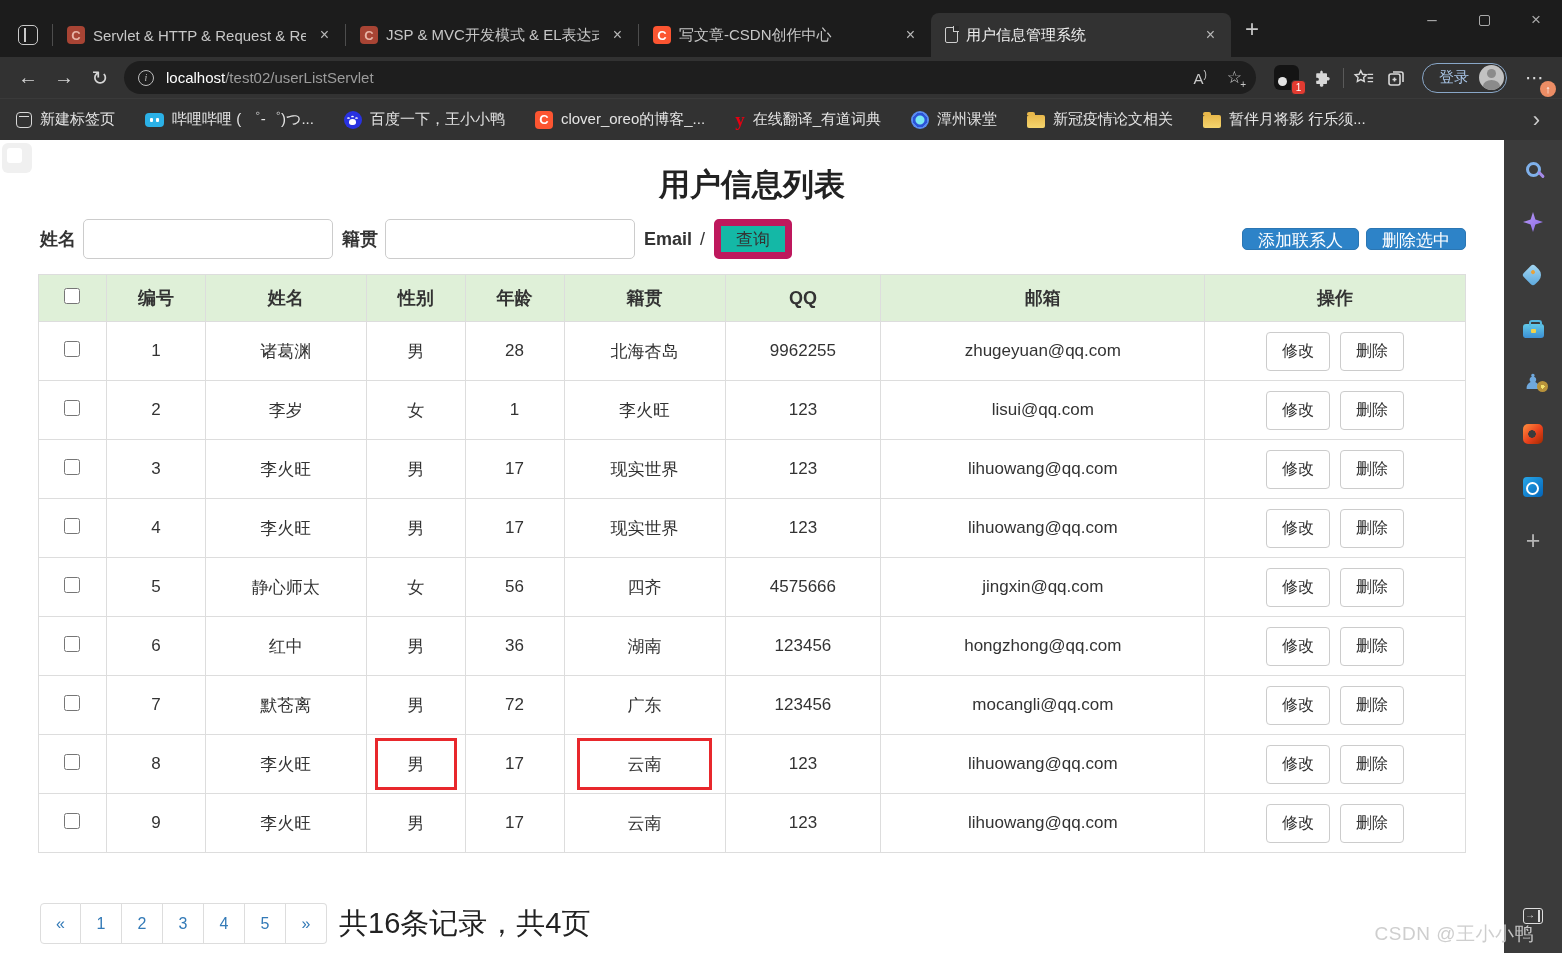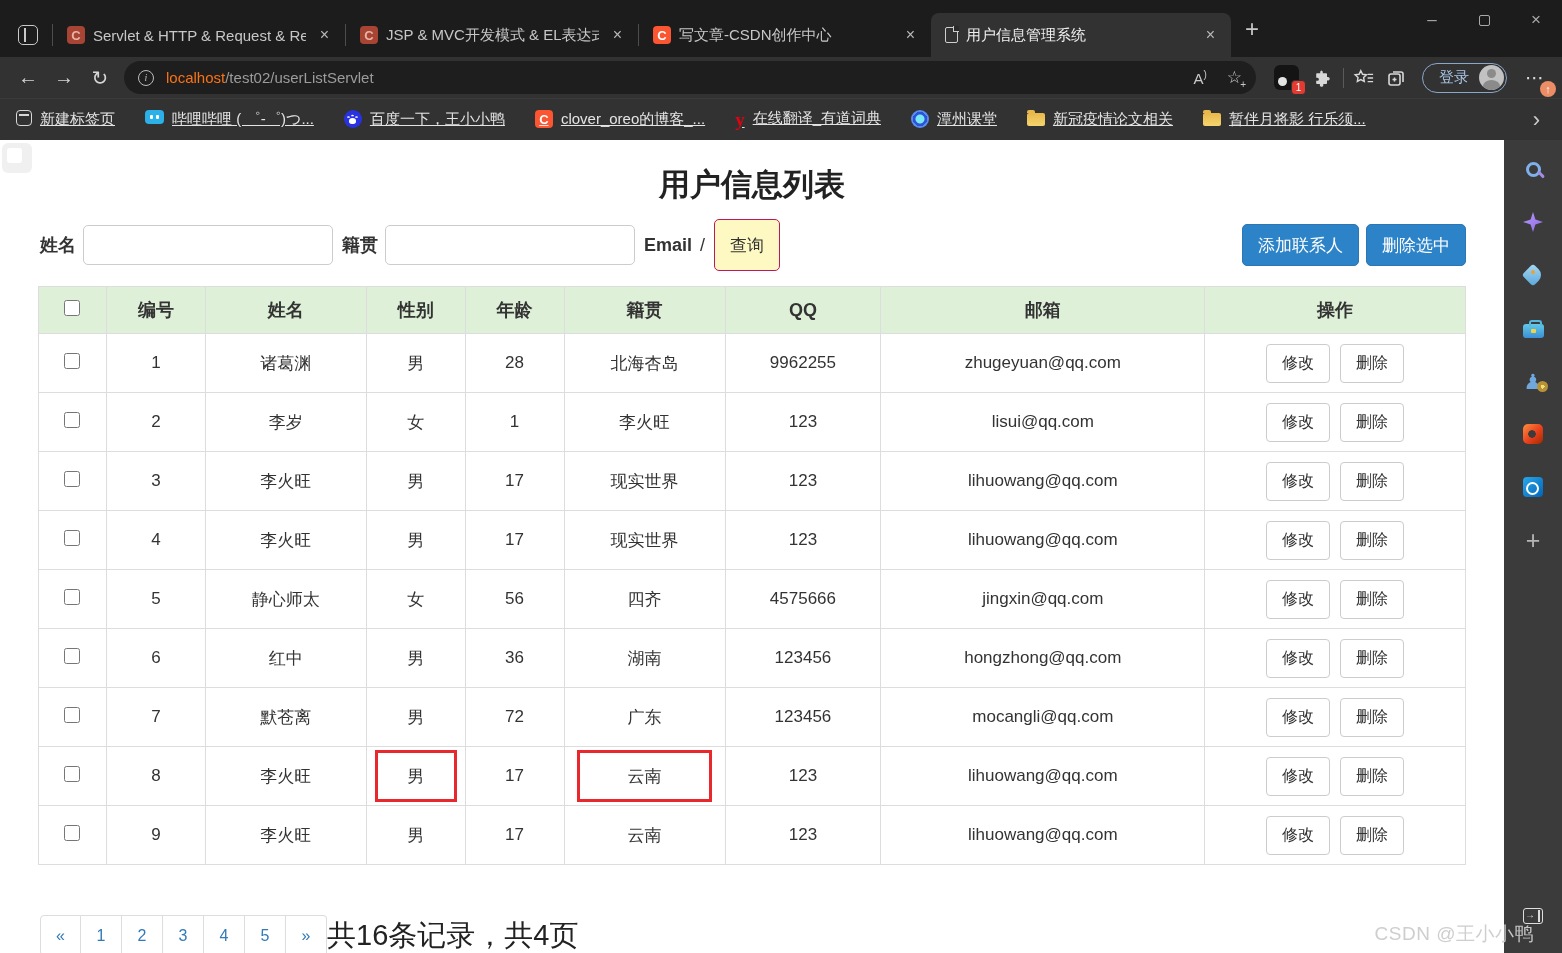--- a/index.html
+++ b/index.html
@@ -33,7 +33,7 @@
   .addr { flex:1; height:33px; background:#1e1e1e; border-radius:17px; display:flex; align-items:center; margin:0 10px 0 6px; padding:0 14px; min-width:0; }
   .info-ic { width:16px; height:16px; border:1.3px solid #bdbdbd; border-radius:50%; color:#bdbdbd; font-size:10px; font-style:italic; display:flex; align-items:center; justify-content:center; margin-right:12px; flex:none; font-family:"Liberation Serif",serif; }
   .url { font-size:15px; white-space:nowrap; overflow:hidden; }
-  .url .host { color:#f97316; }
+  .url .host { color:#ffffff; }
   .url .path { color:#9c9c9c; }
   .addr-right { margin-left:auto; display:flex; align-items:center; gap:20px; color:#c9c9c9; }
   .readaloud { font-size:15px; }

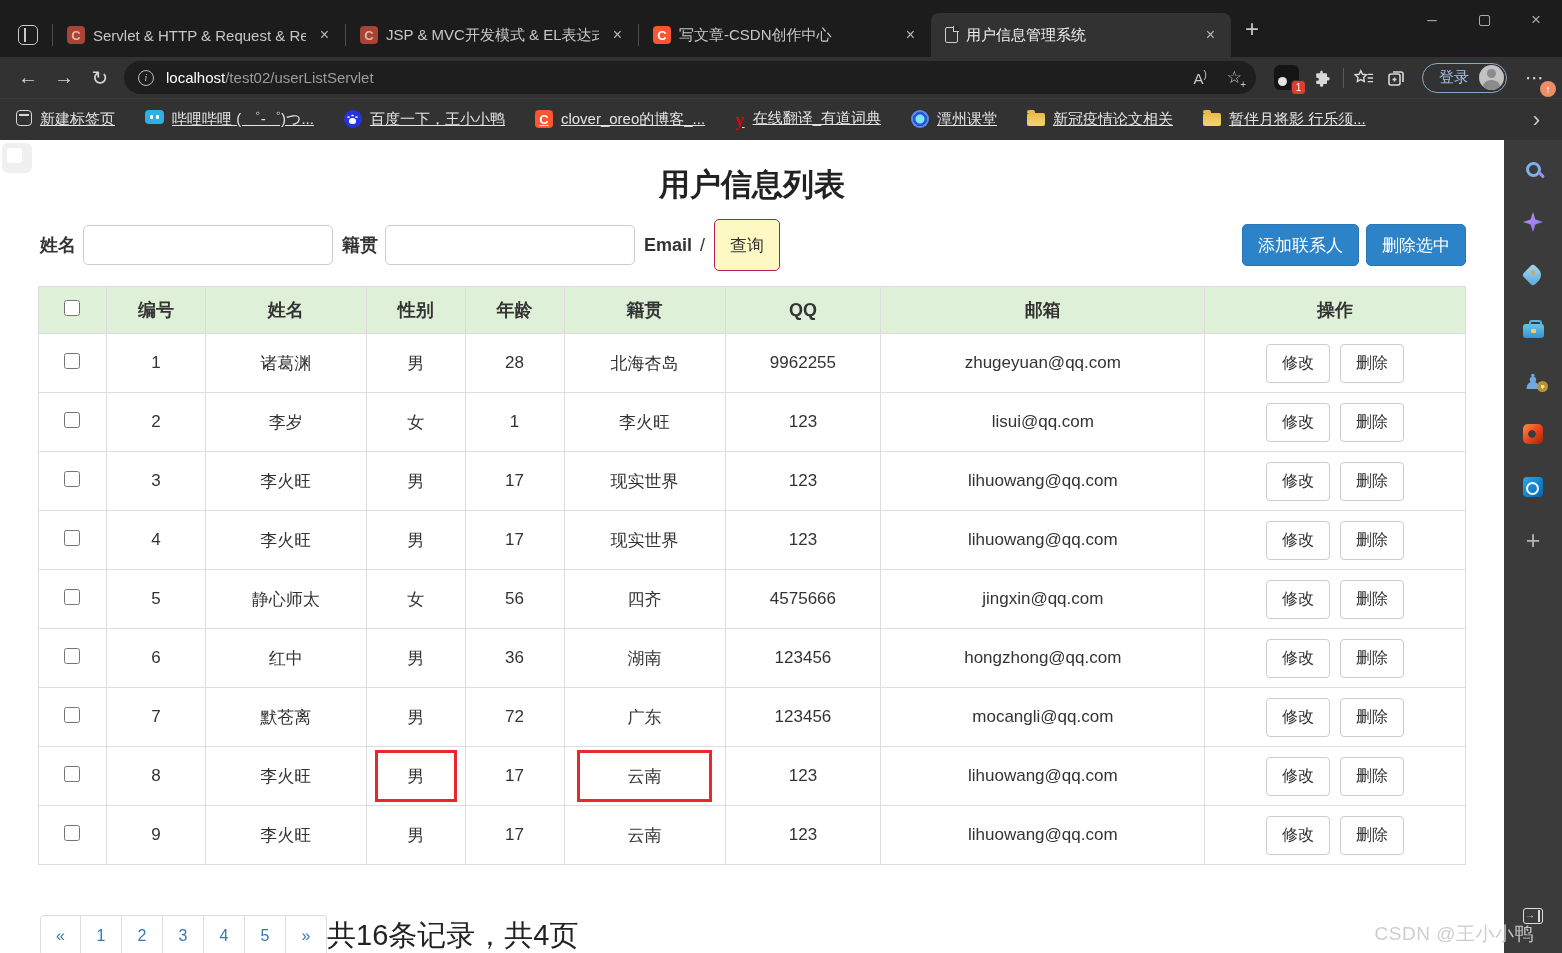--- a/index.html
+++ b/index.html
@@ -55,7 +55,7 @@
 
   .bookmarks { height:42px; background:#323232; display:flex; align-items:center; padding:0 16px; border-top:1px solid #3a3a3a; }
   .bm-list { display:flex; align-items:center; gap:30px; }
-  .bm-item { display:flex; align-items:flex-start; gap:8px; color:#e4e4e4; font-size:15px; white-space:nowrap;text-decoration:underline; }
+  .bm-item { display:flex; align-items:center; gap:8px; color:#e4e4e4; font-size:15px; white-space:nowrap; }
   .bm-ic { flex:none; display:flex; align-items:center; justify-content:center; }
   .bm-newtab { width:16px; height:16px; border:1.6px solid #d8d8d8; border-radius:4px; position:relative; }
   .bm-newtab::after { content:""; position:absolute; left:2px; right:2px; top:3px; height:1.6px; background:#d8d8d8; }

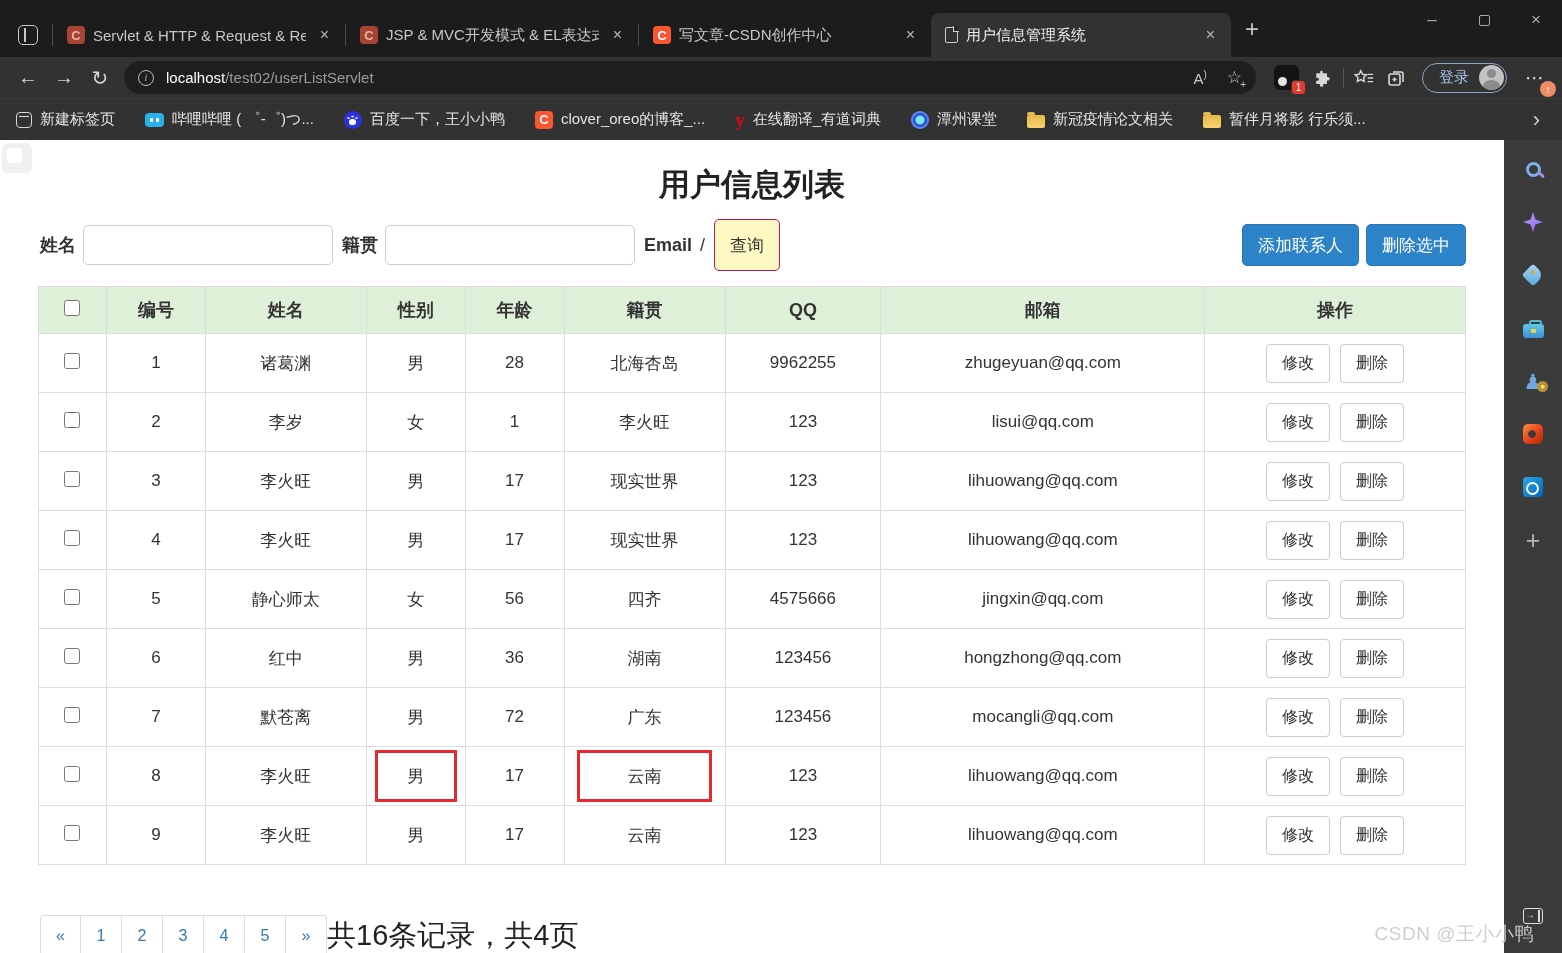--- a/index.html
+++ b/index.html
@@ -85,7 +85,7 @@
   .txt { width:250px; height:40px; border:1px solid #ccc; border-radius:5px; padding:0 12px; font-size:16px; color:#333; margin-right:9px; outline:none; }
   .txt::placeholder { color:#a9a9a9; }
   .slash { font-size:18px; color:#333; margin:0 9px 0 1px; }
-  .btn-plain { height:52px; padding:0 15px; background:#fef9c3; border:1px solid #be185d; border-radius:5px; font-size:17px; color:#333; }
+  .btn-plain { height:40px; padding:0 15px; background:#14b8a6; border:7px solid #be185d; border-radius:5px; font-size:17px; color:#333; }
   .fb-spacer { flex:1; }
   .btn-primary { height:42px; padding:0 15px; background:var(--primary,#2d83c8); border:1px solid #2b76b3; border-radius:5px; color:#fff; font-size:17px; margin-left:7px; }
 

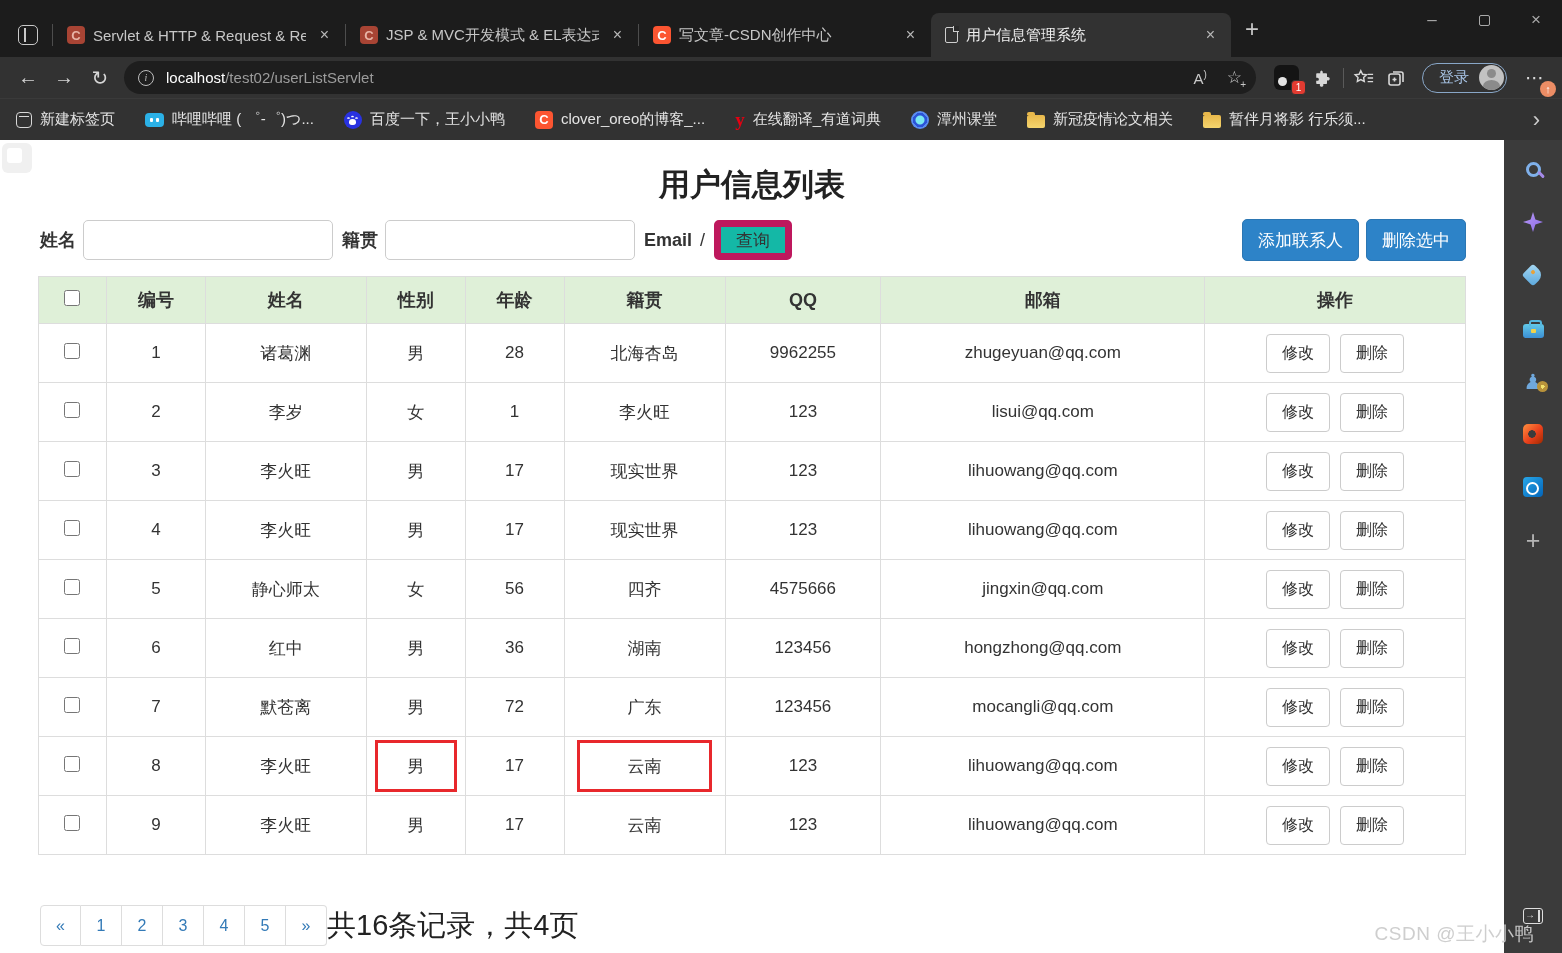--- a/index.html
+++ b/index.html
@@ -87,7 +87,7 @@
   .slash { font-size:18px; color:#333; margin:0 9px 0 1px; }
   .btn-plain { height:40px; padding:0 15px; background:#14b8a6; border:7px solid #be185d; border-radius:5px; font-size:17px; color:#333; }
   .fb-spacer { flex:1; }
-  .btn-primary { height:42px; padding:0 15px; background:var(--primary,#2d83c8); border:1px solid #2b76b3; border-radius:5px; color:#fff; font-size:17px; margin-left:7px; }
+  .btn-primary { height:22px; padding:0 15px; background:var(--primary,#2d83c8); border:1px solid #2b76b3; border-radius:5px; color:#fff; font-size:17px; margin-left:7px; }
 
   table.users { width:1428px; margin:15px 38px 0 38px; border-collapse:collapse; text-align:center; color:#333; }
   .users th, .users td { border:1px solid #ddd; }

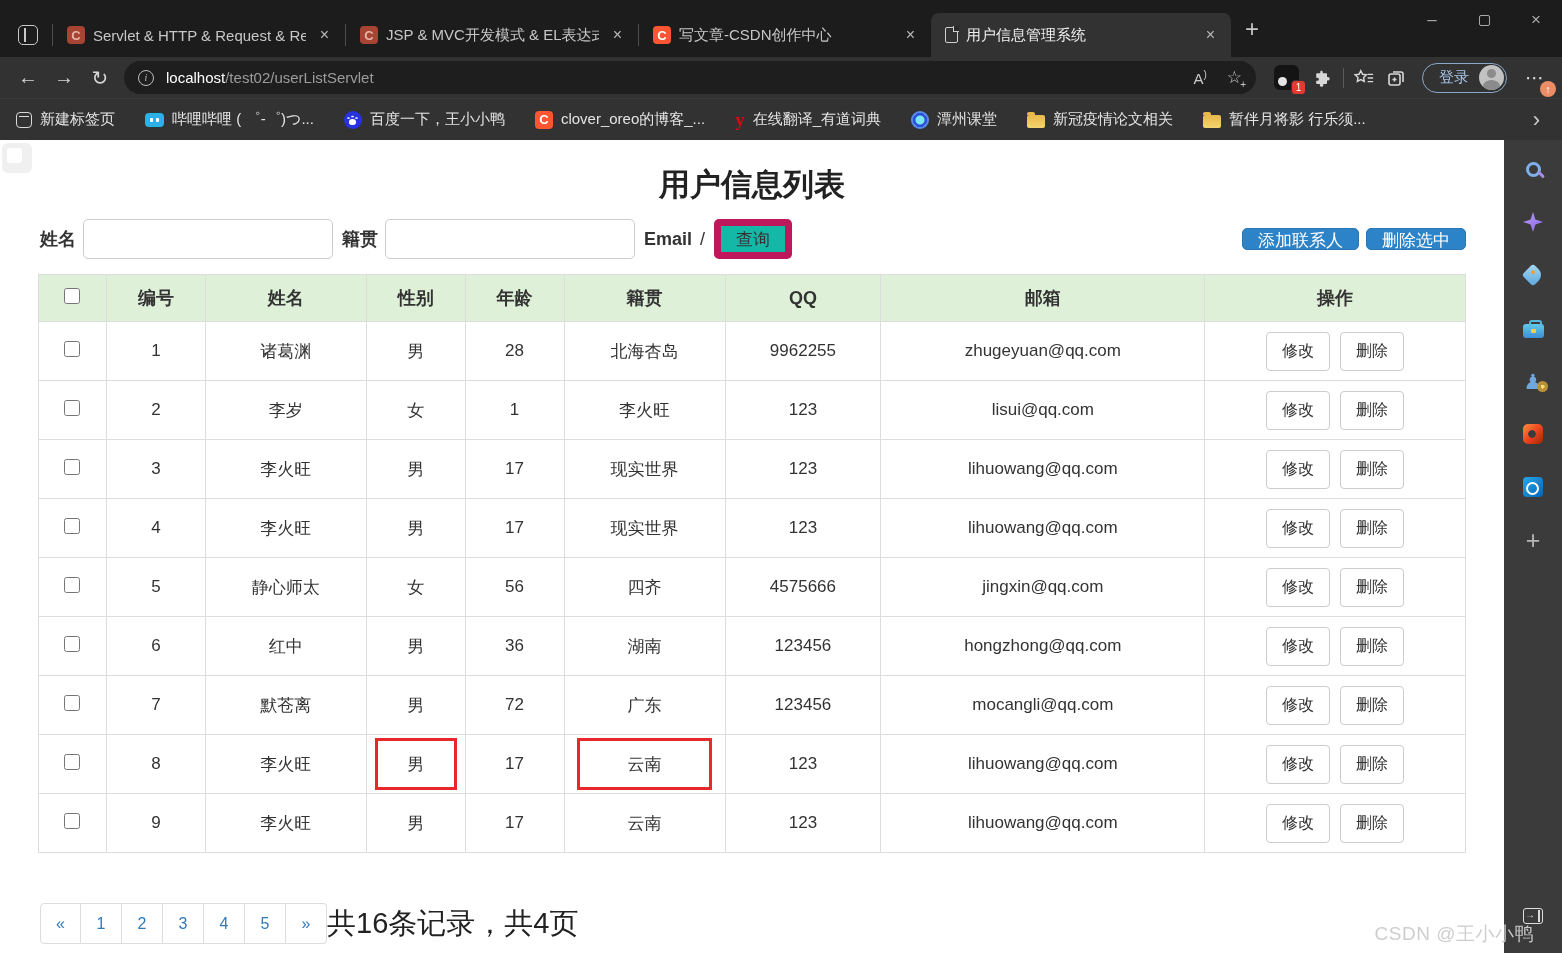--- a/index.html
+++ b/index.html
@@ -103,7 +103,7 @@
   .pg { min-width:41px; height:41px; border:1px solid #ddd; border-left:none; display:flex; align-items:center; justify-content:center; color:var(--pgblue,#337ab7); font-size:16px; background:#fff; padding:0 6px; }
   .pg:first-child { border-left:1px solid #ddd; border-radius:4px 0 0 4px; }
   .pg:last-child { border-radius:0 4px 4px 0; }
-  .pg-summary { font-size:29px; color:#222; margin-left:0; }
+  .pg-summary { font-size:29px; color:#222; margin-left:12px; }
 
   
   .sidebar { width:58px; height:813px; background:#3b3b3b; display:flex; flex-direction:column; align-items:center; padding-top:16px; gap:27px; flex:none; }

